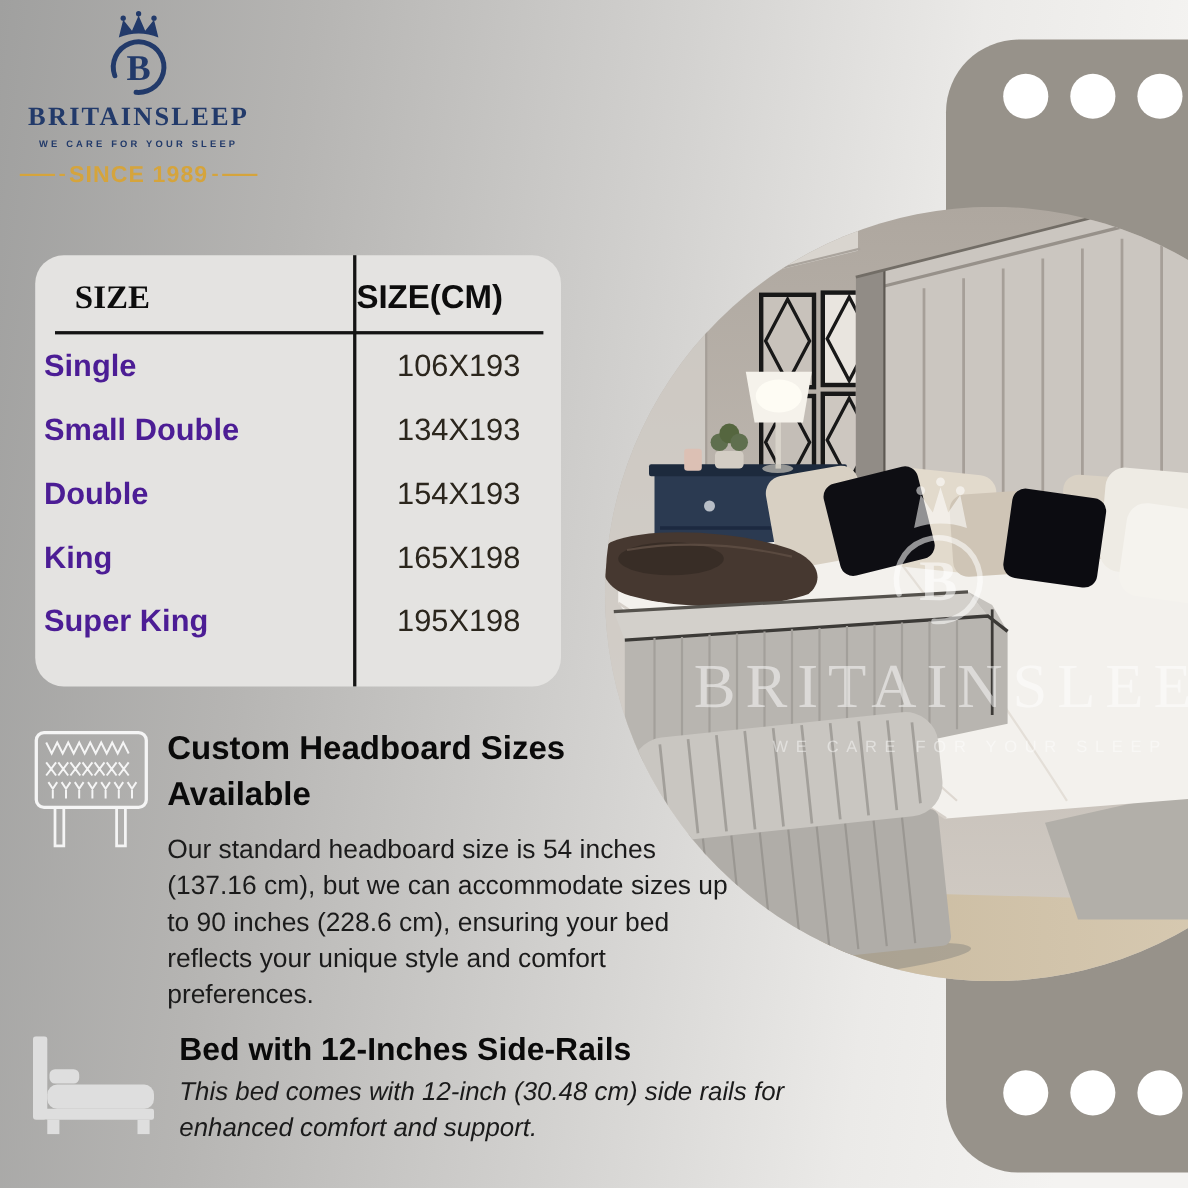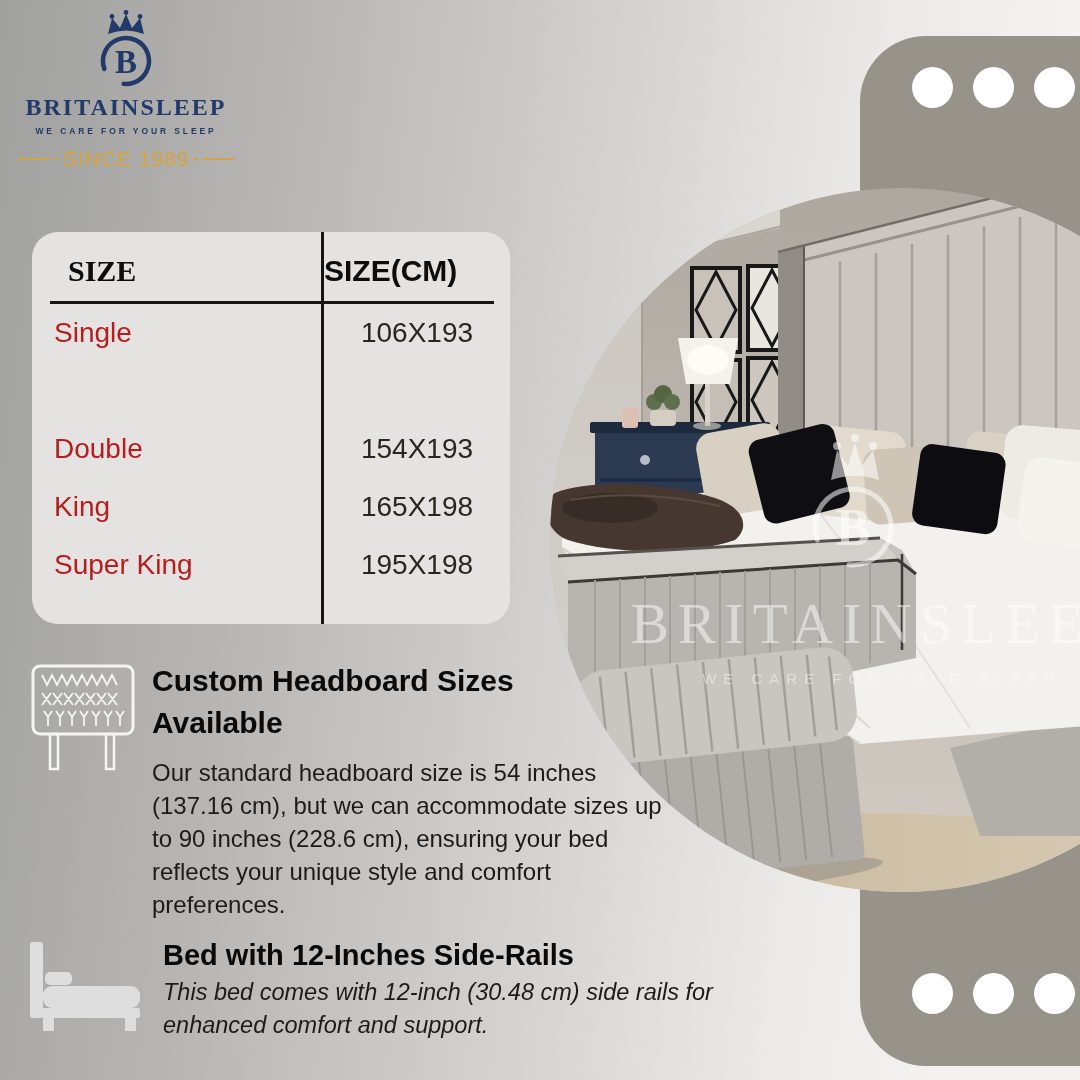--- a/index.html
+++ b/index.html
@@ -19,7 +19,7 @@
     letter-spacing:2px;margin-top:4px;white-space:nowrap;}
   .brand-tagline{font-size:8.5px;font-weight:bold;letter-spacing:2.9px;margin-top:5px;white-space:nowrap;}
   .brand-since{display:flex;align-items:center;justify-content:center;gap:4px;margin-top:11px;
-    color:#d5a43c;font-size:21px;font-weight:400;letter-spacing:1px;white-space:nowrap;}
+    color:#d5a43c;font-size:21px;font-weight:700;letter-spacing:1px;white-space:nowrap;}
   .gline{display:inline-block;height:2.5px;background:#d5a43c;}
   .gline.long{width:44px;}
   .gline.short{width:7px;}

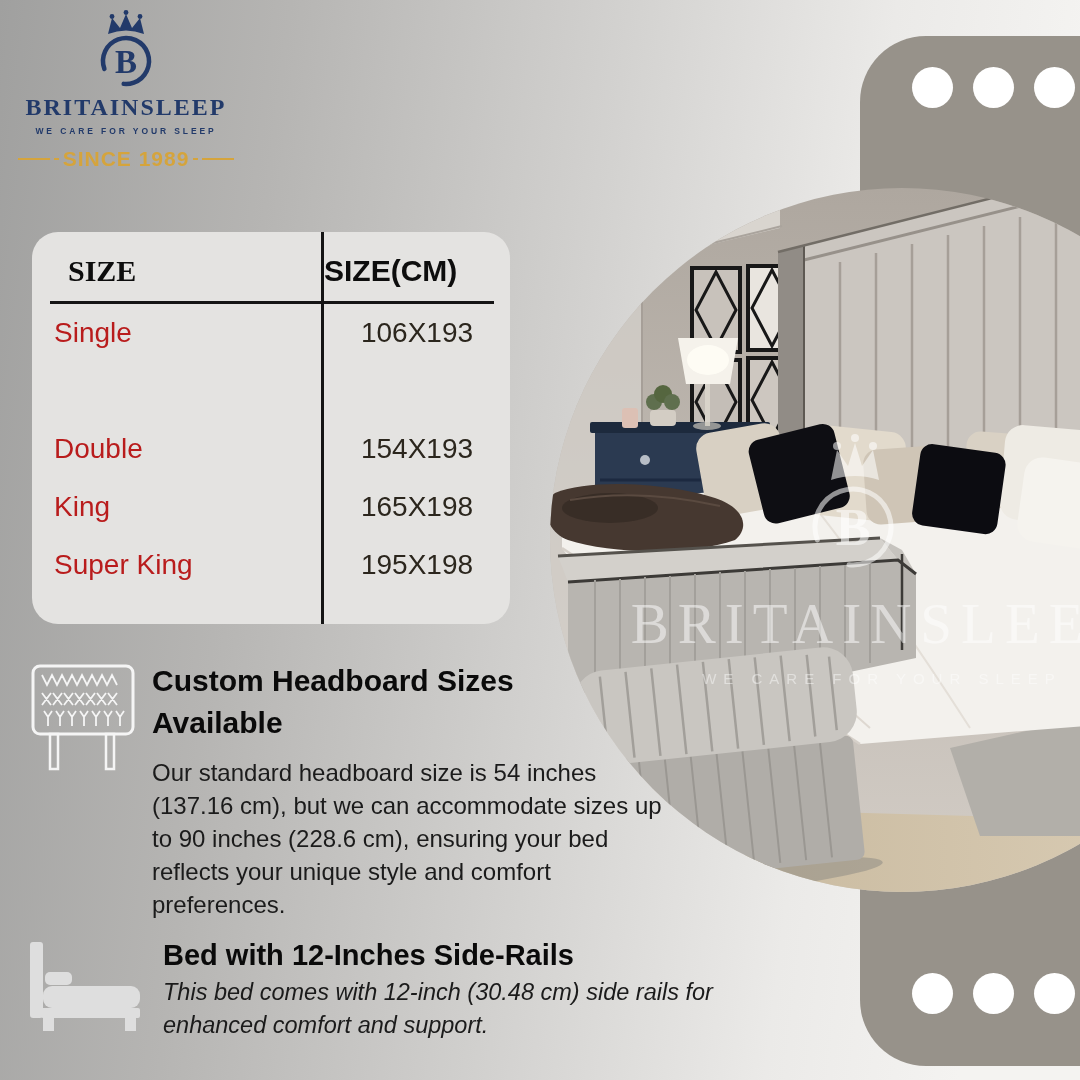--- a/index.html
+++ b/index.html
@@ -33,8 +33,8 @@
   .header-rule{position:absolute;top:69px;left:18px;right:16px;height:2.5px;background:#141414;}
   .trows{position:absolute;top:72px;left:0;right:0;}
   .trow{position:relative;height:58px;}
-  .tlabel{position:absolute;left:22px;top:50%;transform:translateY(-50%);
-    font-size:28px;font-weight:400;color:#b91c1c;white-space:nowrap;}
+  .tlabel{position:absolute;left:8px;top:50%;transform:translateY(-50%);
+    font-size:28px;font-weight:700;color:#4c1d95;white-space:nowrap;}
   .tvalue{position:absolute;left:292px;width:186px;top:50%;transform:translateY(-50%);
     text-align:center;font-size:28px;font-weight:500;color:#2b261d;}
   

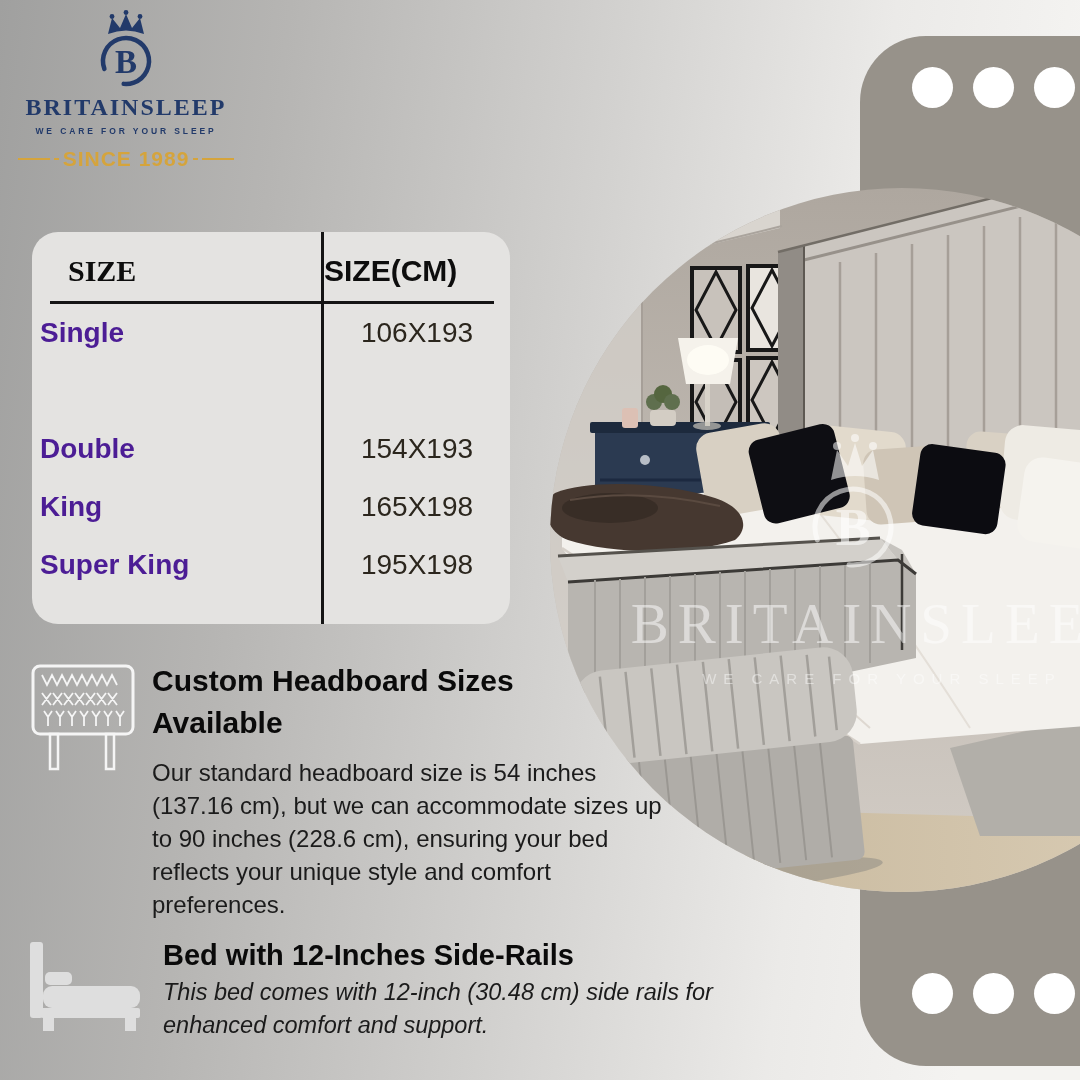--- a/index.html
+++ b/index.html
@@ -95,6 +95,7 @@
         <span class="tvalue">106X193</span>
       </div>
       <div class="trow">
+        <span class="tlabel">Small Double</span>
       </div>
       <div class="trow">
         <span class="tlabel">Double</span>

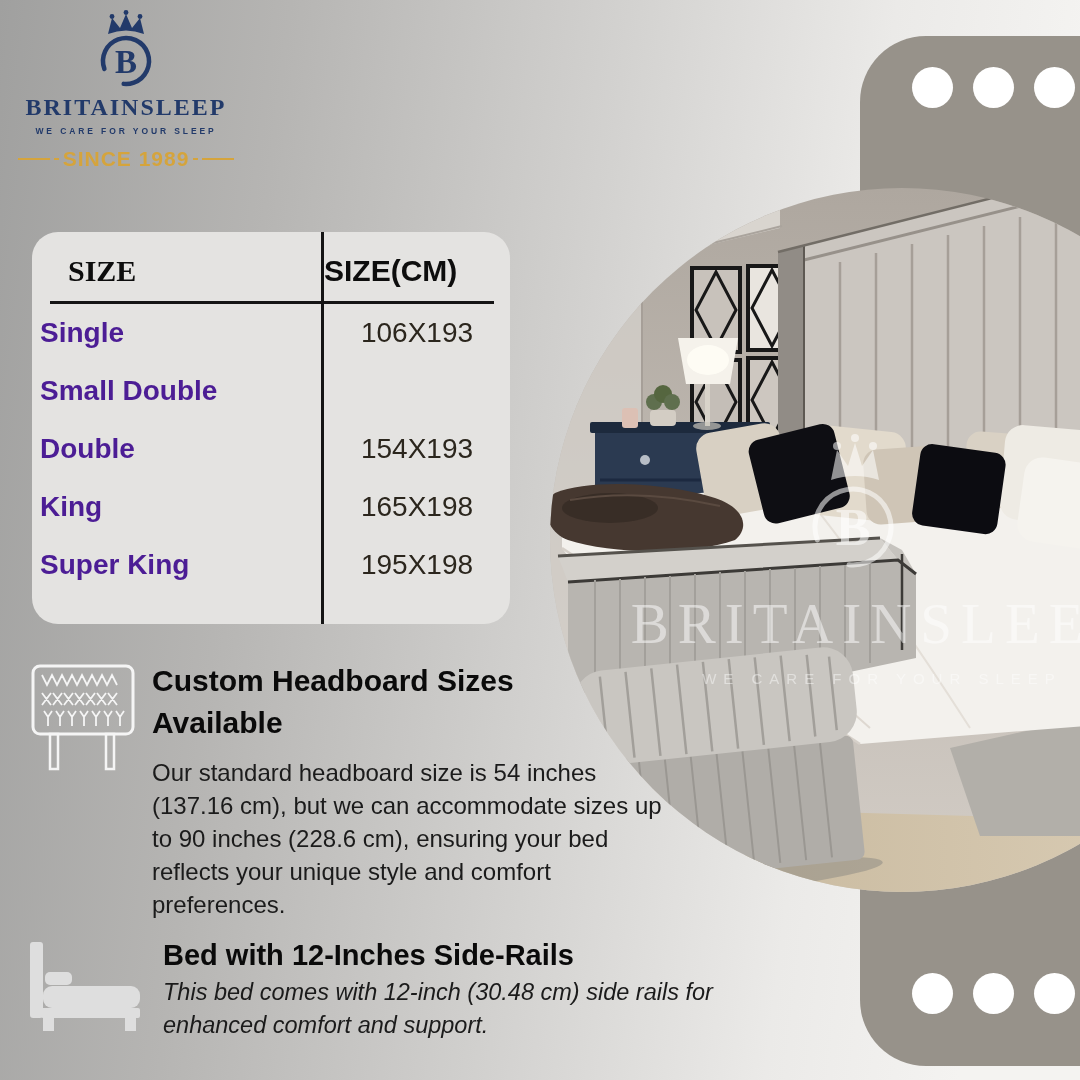--- a/index.html
+++ b/index.html
@@ -96,6 +96,7 @@
       </div>
       <div class="trow">
         <span class="tlabel">Small Double</span>
+        <span class="tvalue">134X193</span>
       </div>
       <div class="trow">
         <span class="tlabel">Double</span>

